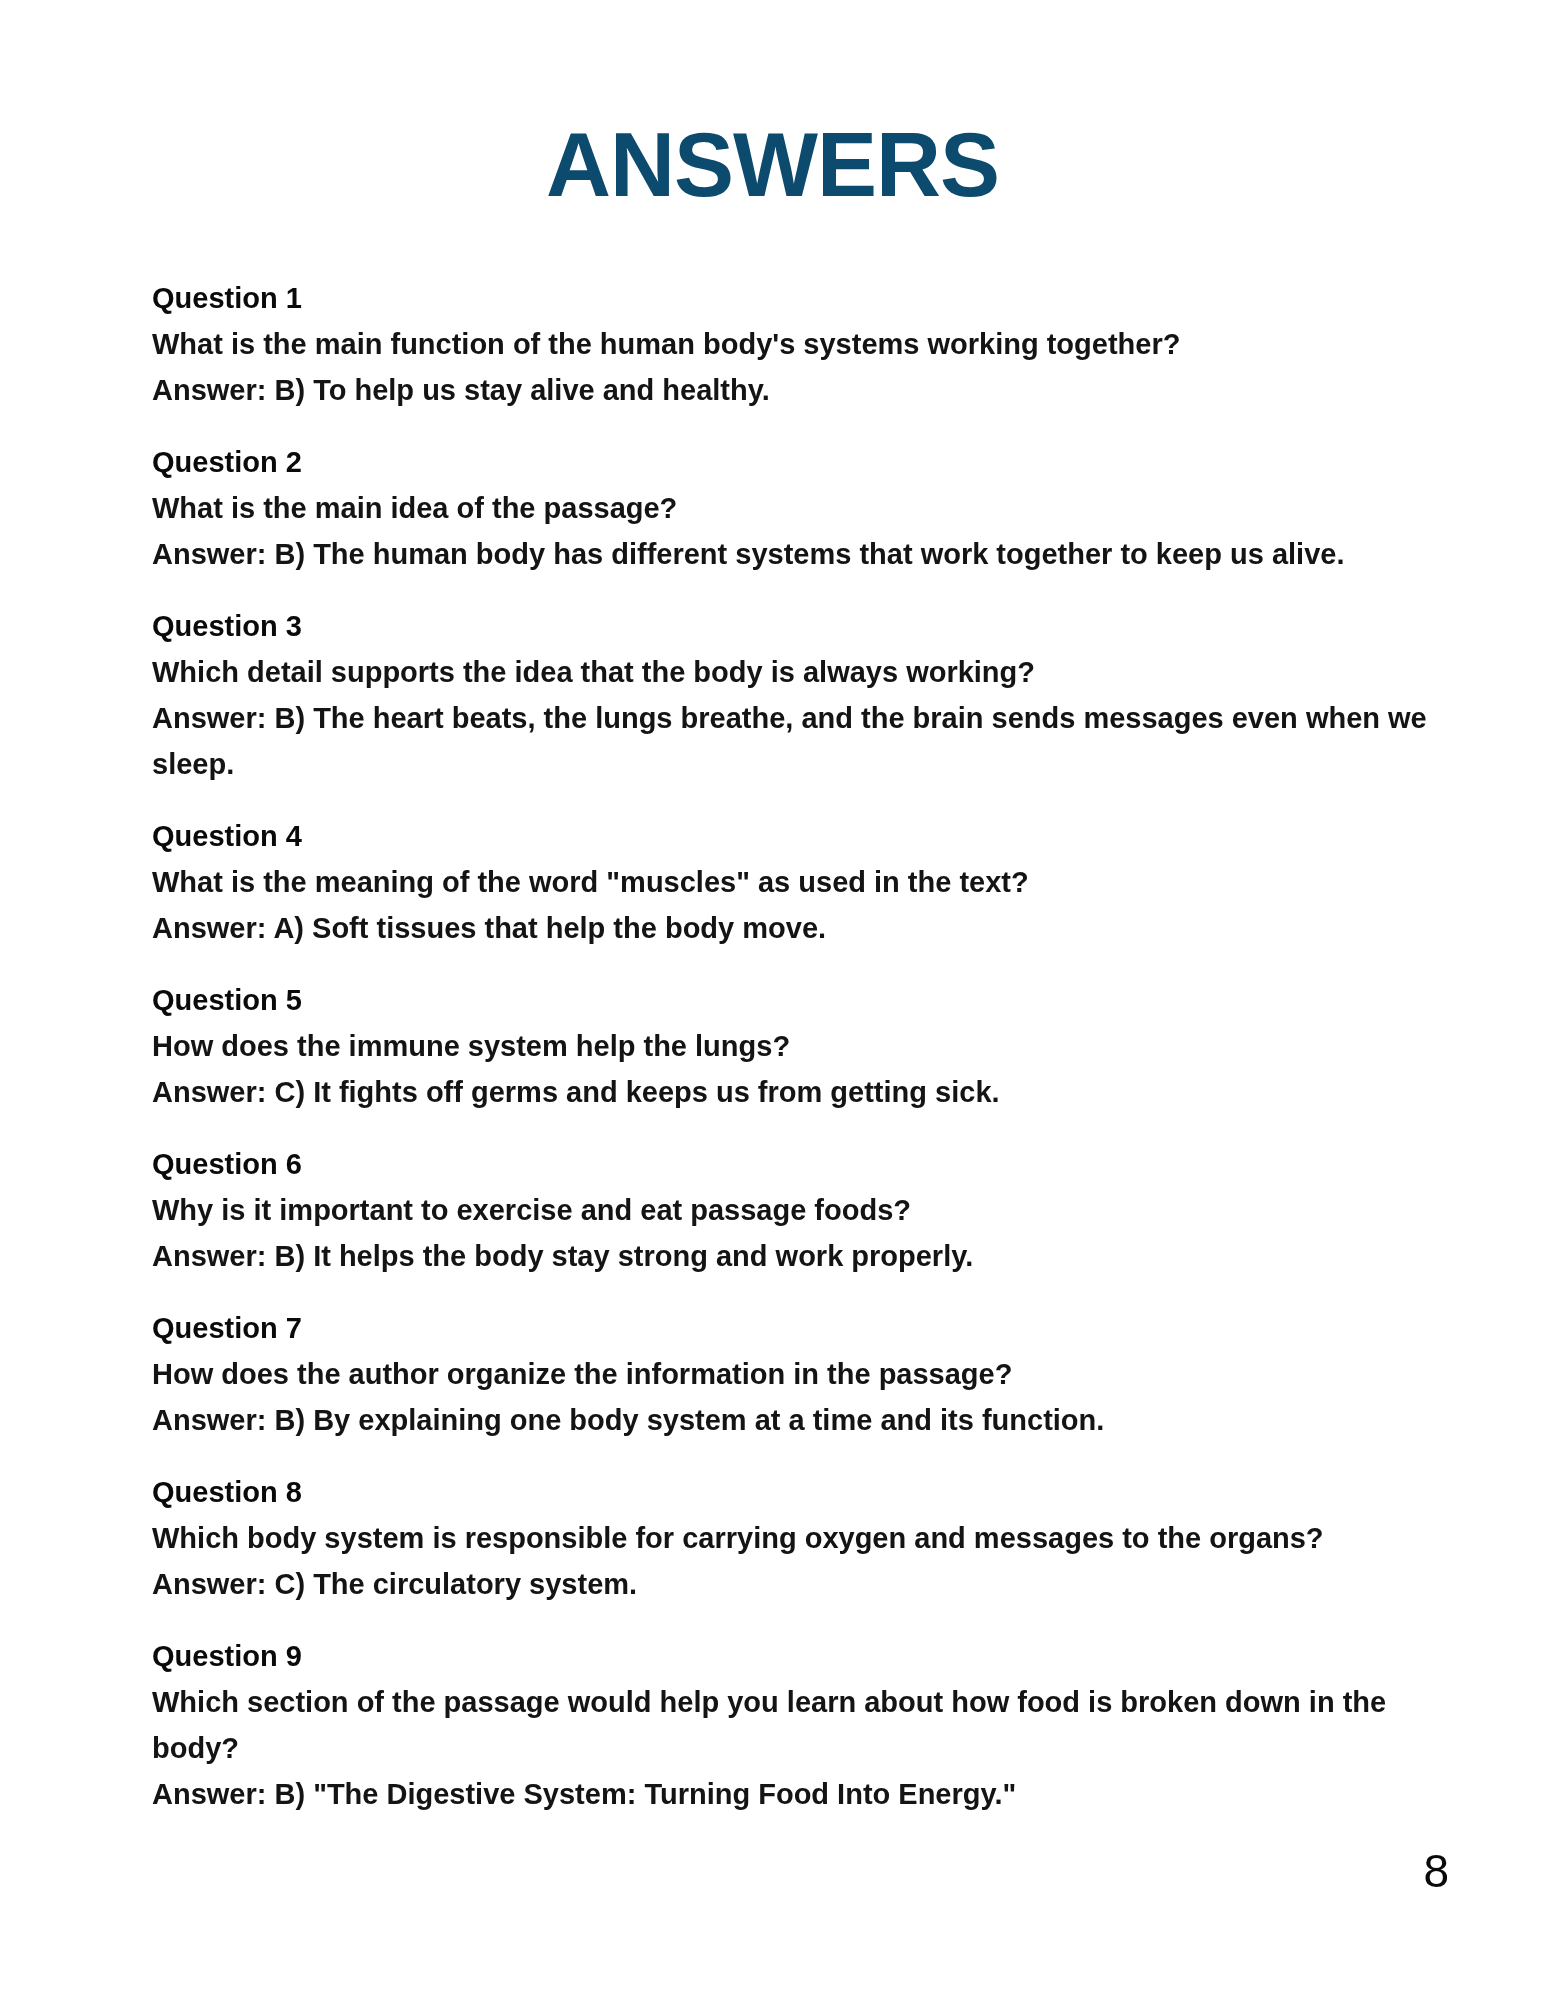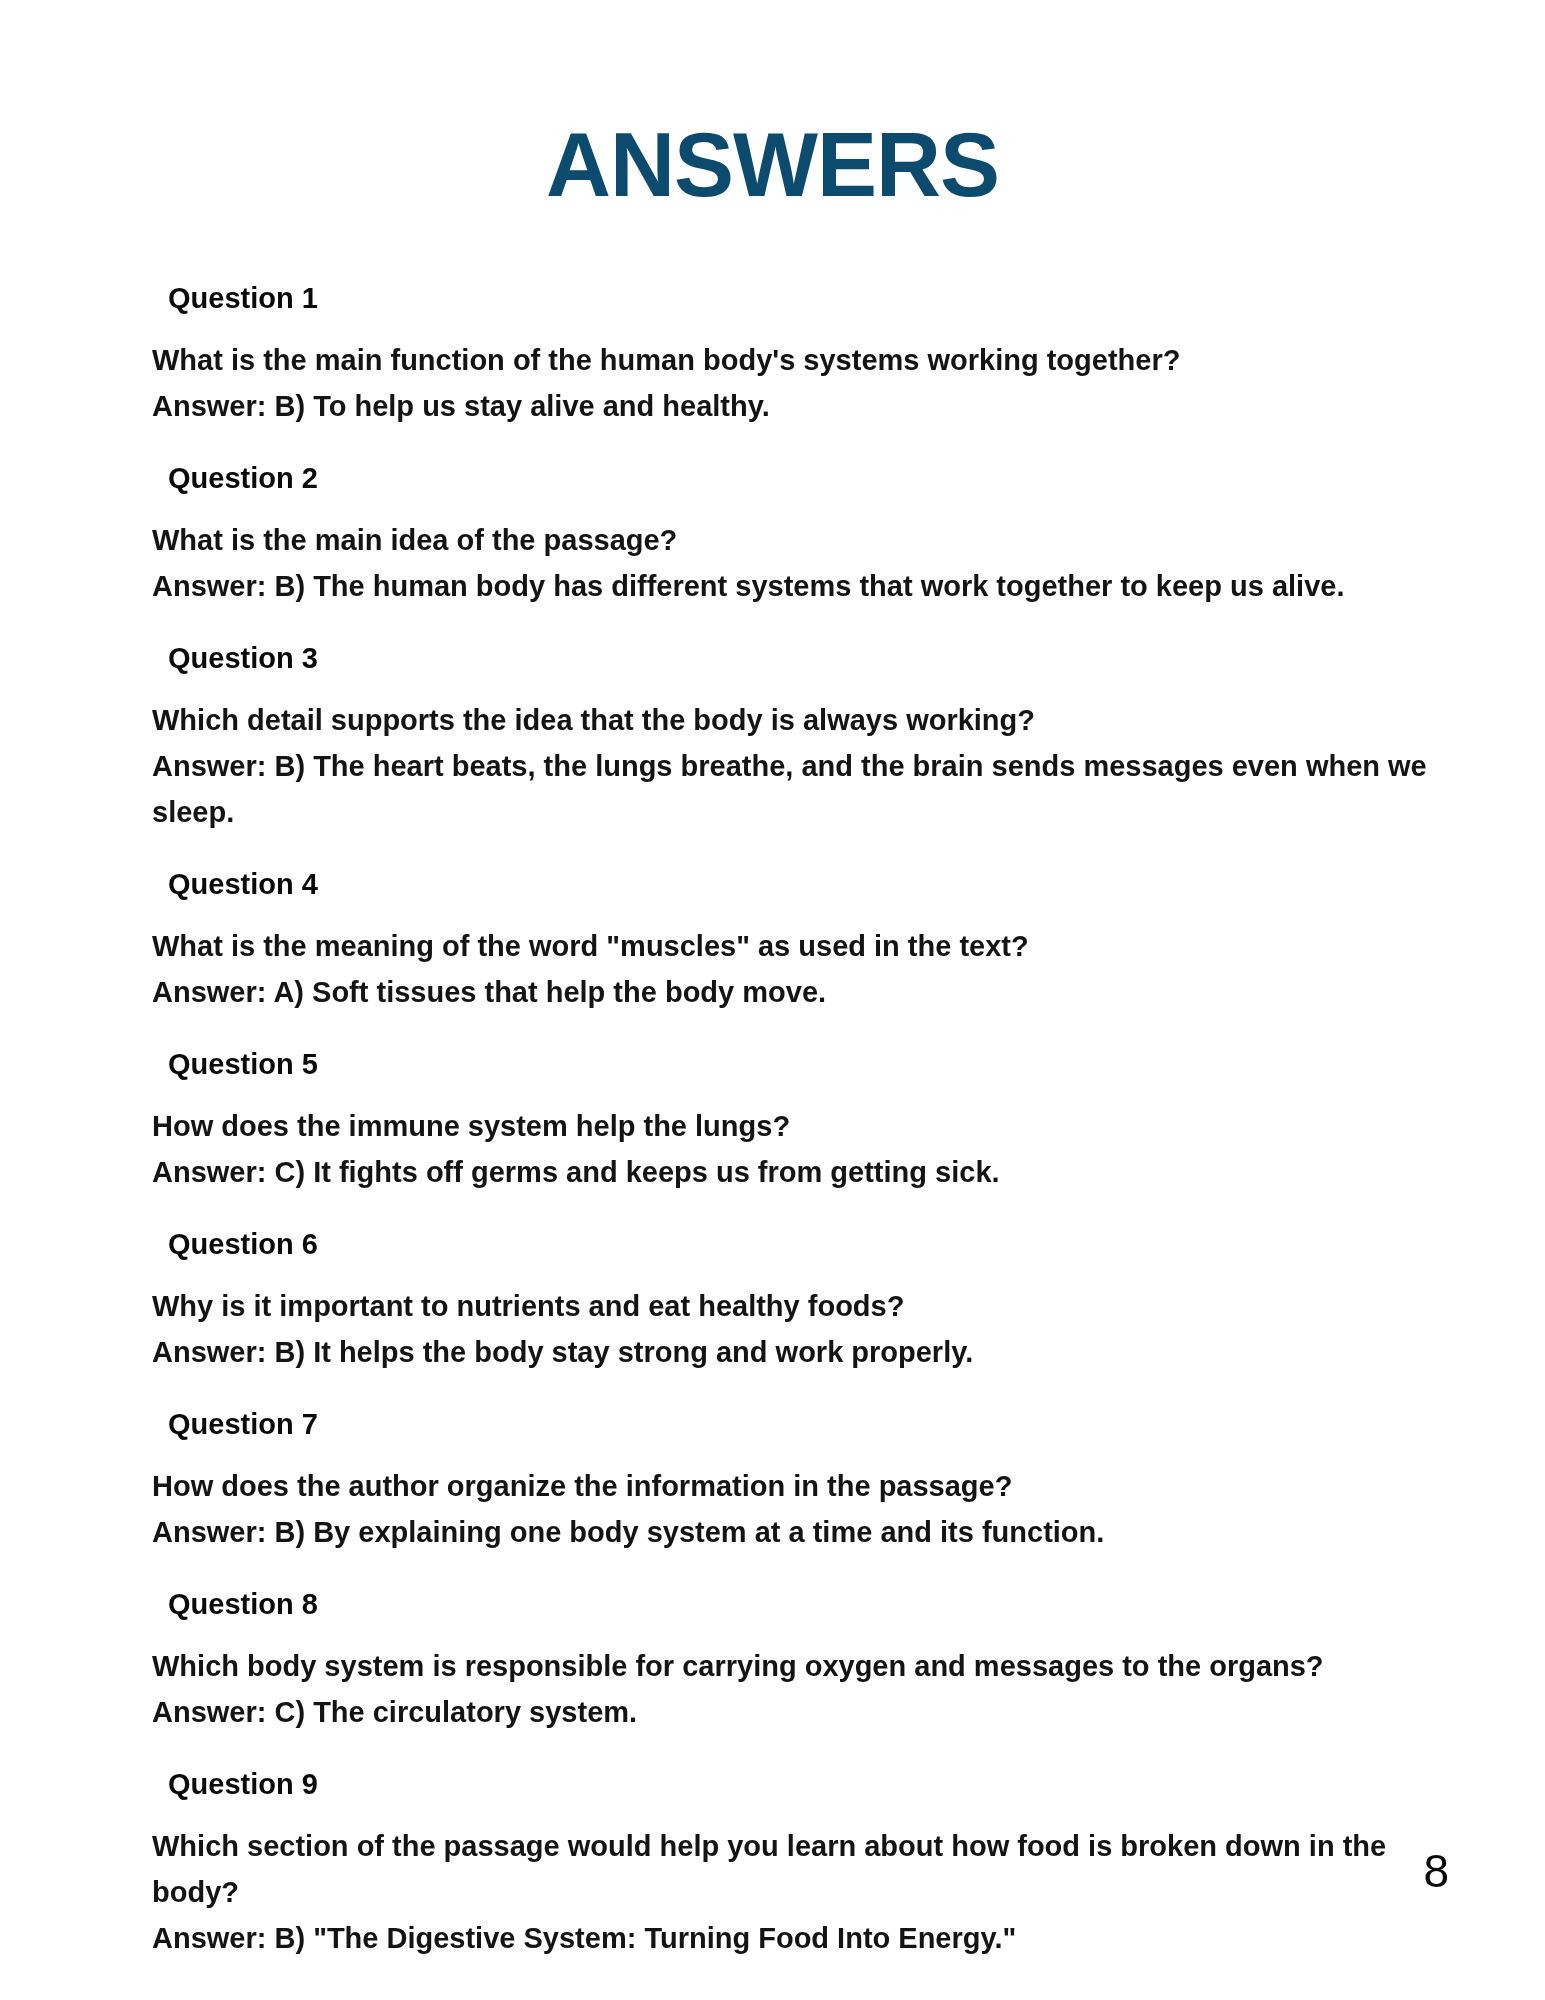--- a/index.html
+++ b/index.html
@@ -37,7 +37,7 @@
     margin-top: 26px;
   }
   .question-heading {
-    margin: 16px;
+    margin: 0;
     font-size: 29px;
     line-height: 46px;
     font-weight: bold;

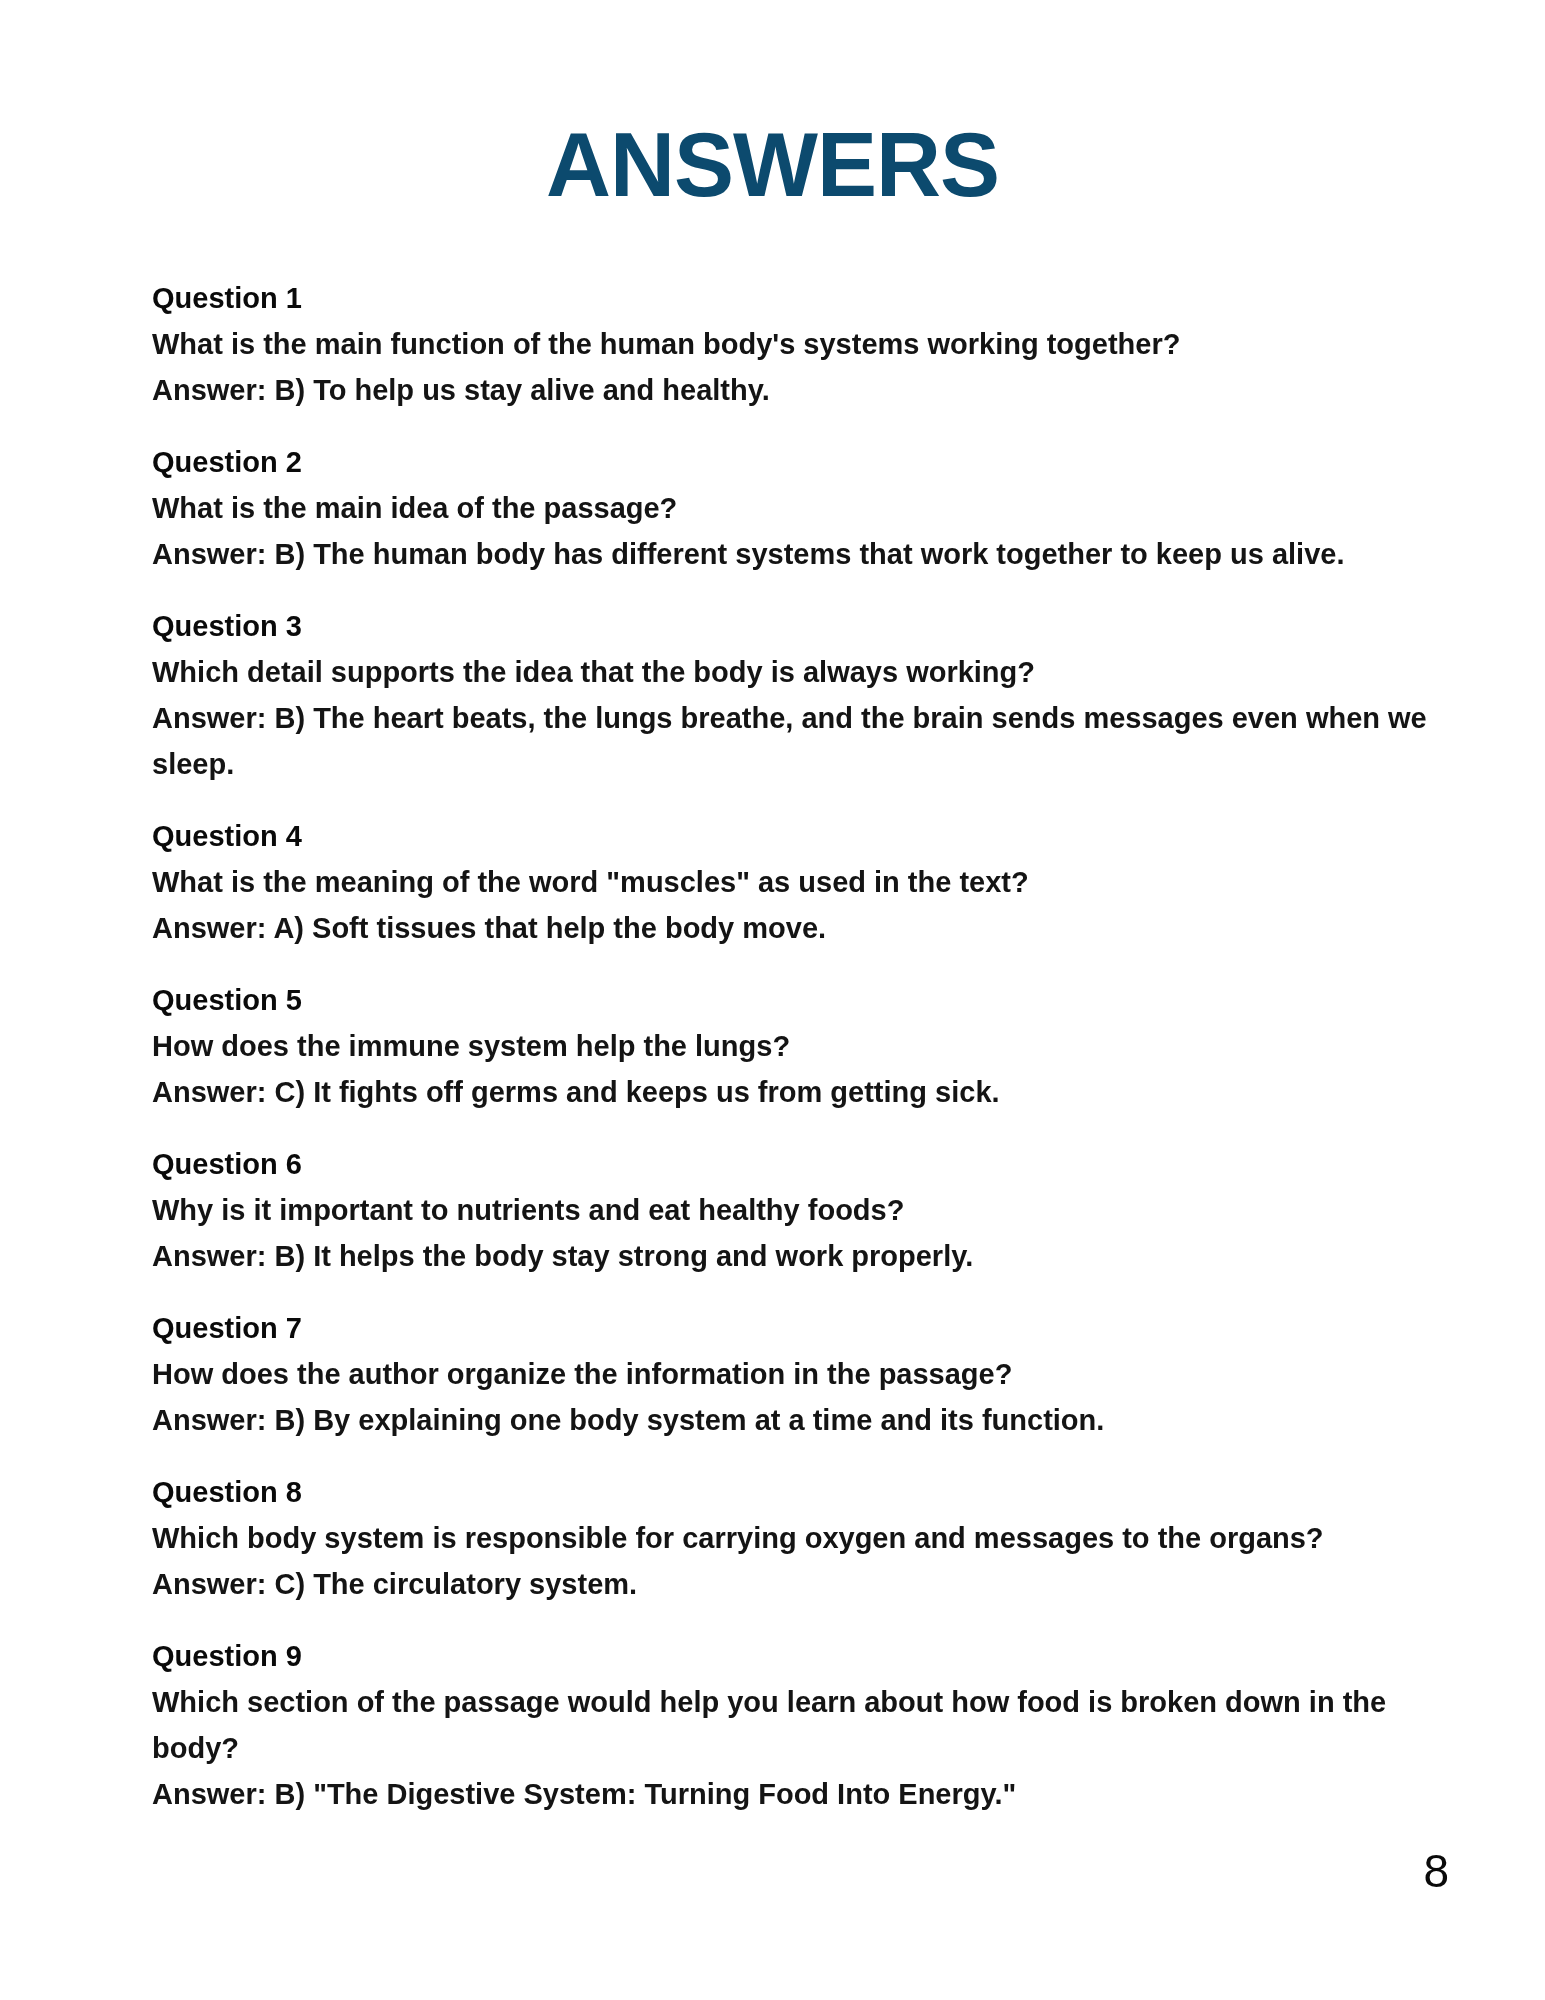--- a/index.html
+++ b/index.html
@@ -98,7 +98,7 @@
 
   <section class="question-block">
     <h2 class="question-heading">Question 6</h2>
-    <p class="question-text">Why is it important to nutrients and eat healthy foods?</p>
+    <p class="question-text">Why is it important to exercise and eat passage foods?</p>
     <p class="answer-text">Answer: B) It helps the body stay strong and work properly.</p>
   </section>
 

